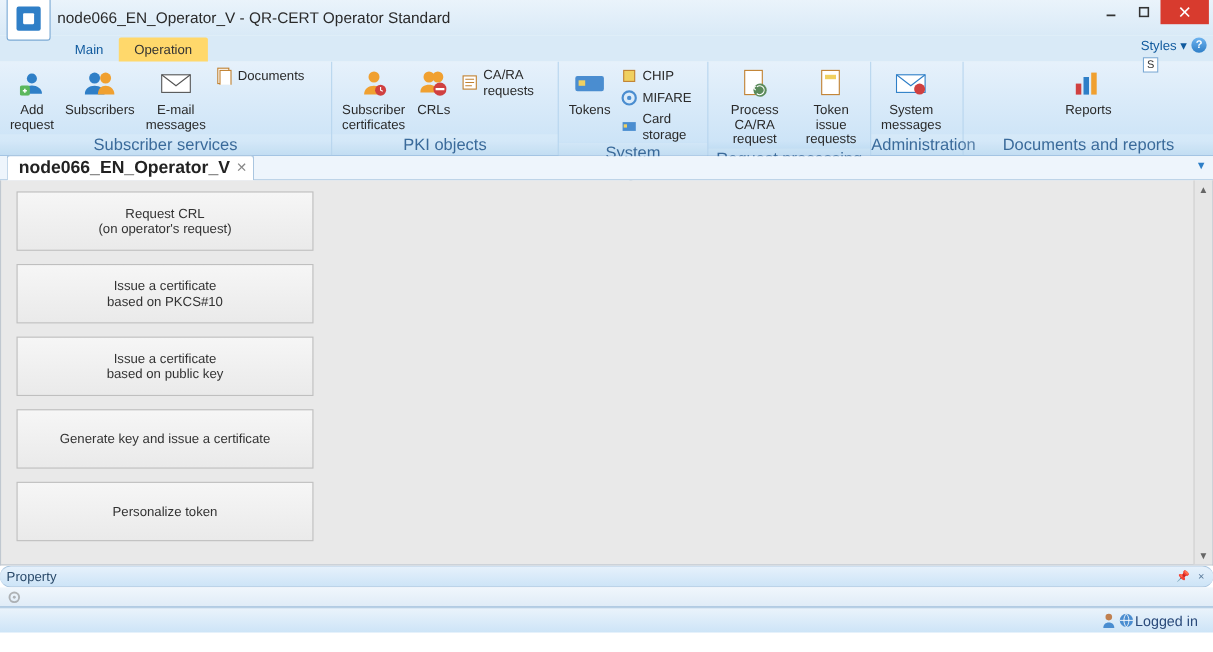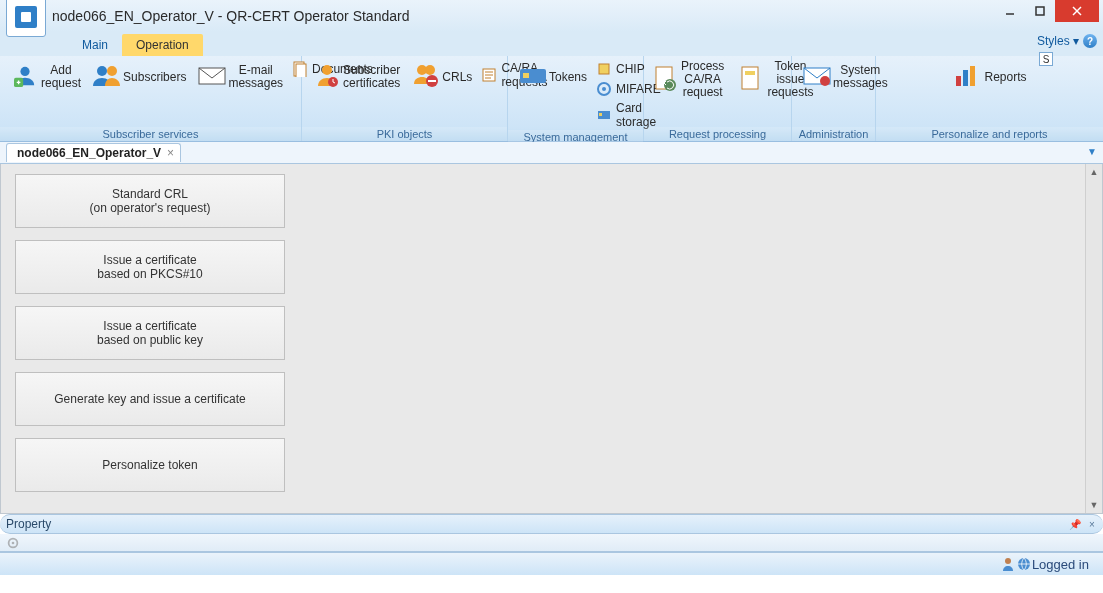--- a/index.html
+++ b/index.html
@@ -14,7 +14,7 @@
   .win-btn.close { background: #d83b2e; color: #fff; width: 44px; }
   .win-btn svg { width: 10px; height: 10px; }
 
-  .tabbar { height: 24px; background: #d9eaf7; display: flex; align-items: flex-end; padding-left: 68px; position: relative; }
+  .tabbar { height: 24px; background: #d9eaf7; display: flex; align-items: flex-end; padding-left: 54px; position: relative; }
   .tab { padding: 4px 14px; font-size: 12px; color: #105a9e; cursor: pointer; }
   .tab.active { background: #ffd86b; color: #333; border-radius: 2px 2px 0 0; }
   .tabbar-right { position: absolute; right: 6px; top: 2px; display: flex; align-items: center; gap: 4px; }

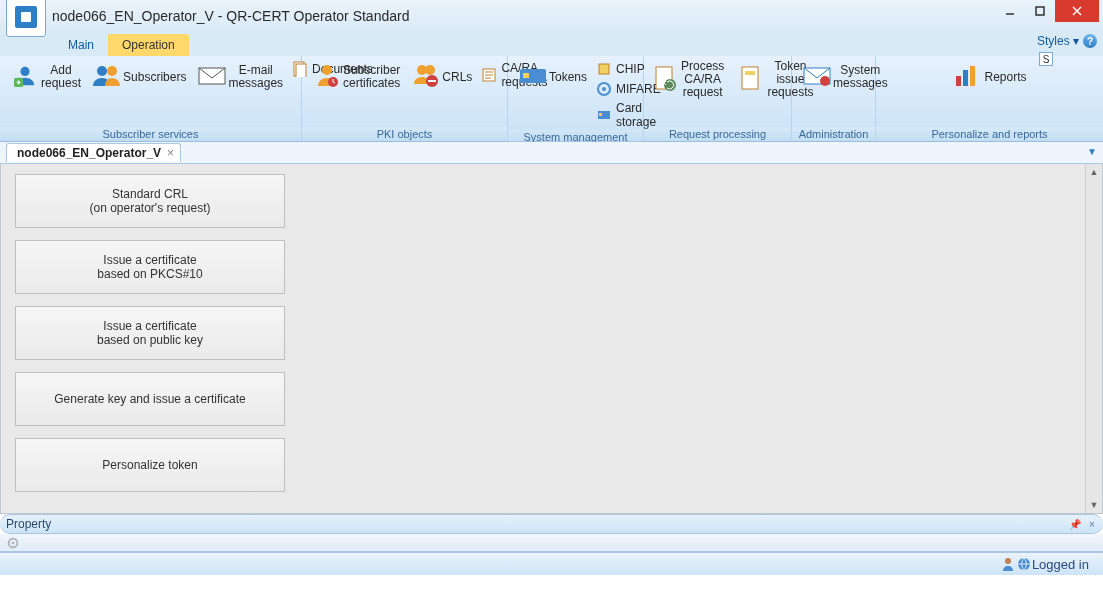--- a/index.html
+++ b/index.html
@@ -26,7 +26,7 @@
   .rgroup { border-right: 1px solid #b7d5ee; display: flex; flex-direction: column; }
   .rgroup-body { flex: 1; display: flex; align-items: flex-start; padding: 2px 4px 0 4px; }
   .rgroup-label { text-align: center; font-size: 11px; color: #3a6a9a; padding: 1px 0; background: rgba(255,255,255,0.15); }
-  .rbtn { display: flex; flex-direction: row; align-items: center; padding: 2px 5px; cursor: pointer; text-align: center; font-size: 12px; color: #2a2a2a; line-height: 13px; }
+  .rbtn { display: flex; flex-direction: column; align-items: center; padding: 2px 5px; cursor: pointer; text-align: center; font-size: 12px; color: #2a2a2a; line-height: 13px; }
   .rbtn .ico { width: 32px; height: 32px; margin-bottom: 2px; display: flex; align-items: center; justify-content: center; }
   .rbtn.disabled { color: #9ab; }
   .rlist { display: flex; flex-direction: column; gap: 2px; padding-top: 2px; }

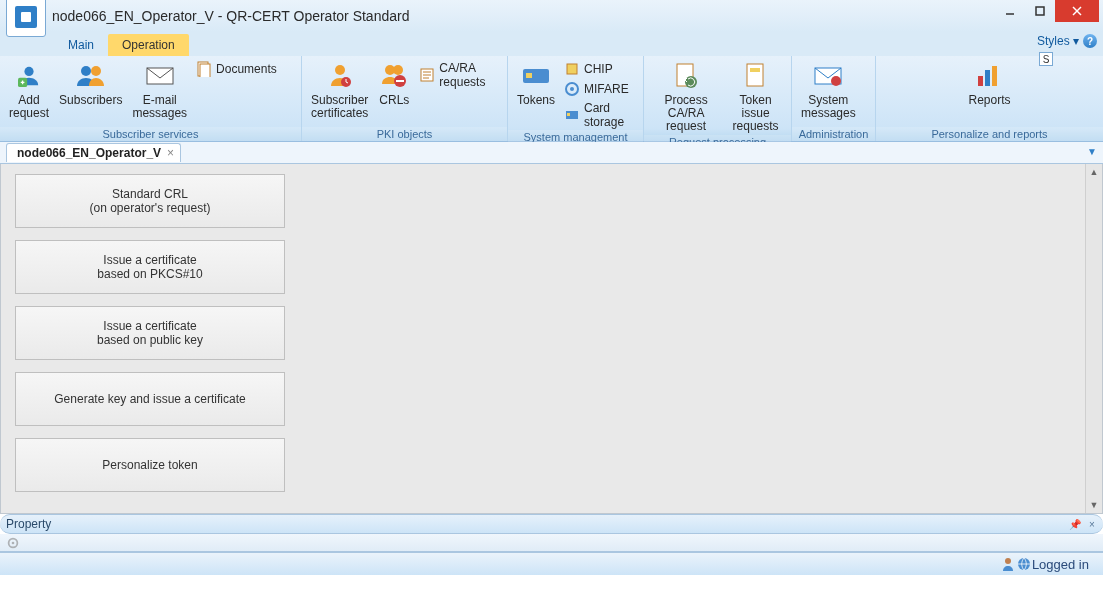--- a/index.html
+++ b/index.html
@@ -25,7 +25,7 @@
   .ribbon { height: 86px; background: linear-gradient(#e6f1fb 0%, #cde4f7 85%, #b8d8f0 100%); border-bottom: 1px solid #99bee0; display: flex; }
   .rgroup { border-right: 1px solid #b7d5ee; display: flex; flex-direction: column; }
   .rgroup-body { flex: 1; display: flex; align-items: flex-start; padding: 2px 4px 0 4px; }
-  .rgroup-label { text-align: center; font-size: 11px; color: #3a6a9a; padding: 1px 0; background: rgba(255,255,255,0.15); }
+  .rgroup-label { text-align: center; font-size: 15px; color: #3a6a9a; padding: 1px 0; background: rgba(255,255,255,0.15); }
   .rbtn { display: flex; flex-direction: column; align-items: center; padding: 2px 5px; cursor: pointer; text-align: center; font-size: 12px; color: #2a2a2a; line-height: 13px; }
   .rbtn .ico { width: 32px; height: 32px; margin-bottom: 2px; display: flex; align-items: center; justify-content: center; }
   .rbtn.disabled { color: #9ab; }

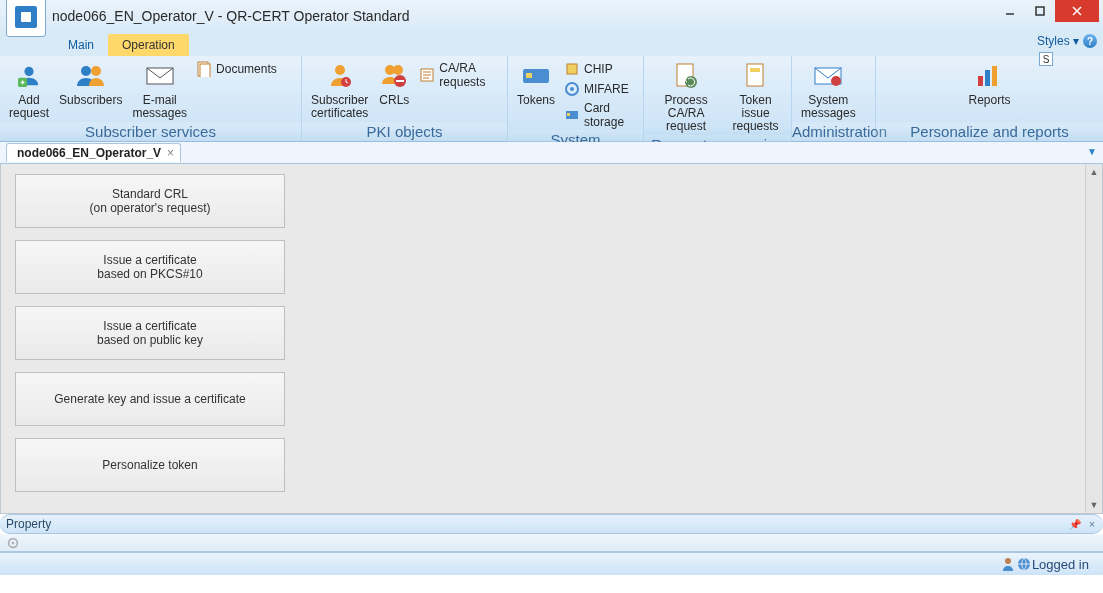--- a/index.html
+++ b/index.html
@@ -291,7 +291,7 @@
         <span>Reports</span>
       </div>
     </div>
-    <div class="rgroup-label">Personalize and reports</div>
+    <div class="rgroup-label">Documents and reports</div>
   </div>
 
 </div>

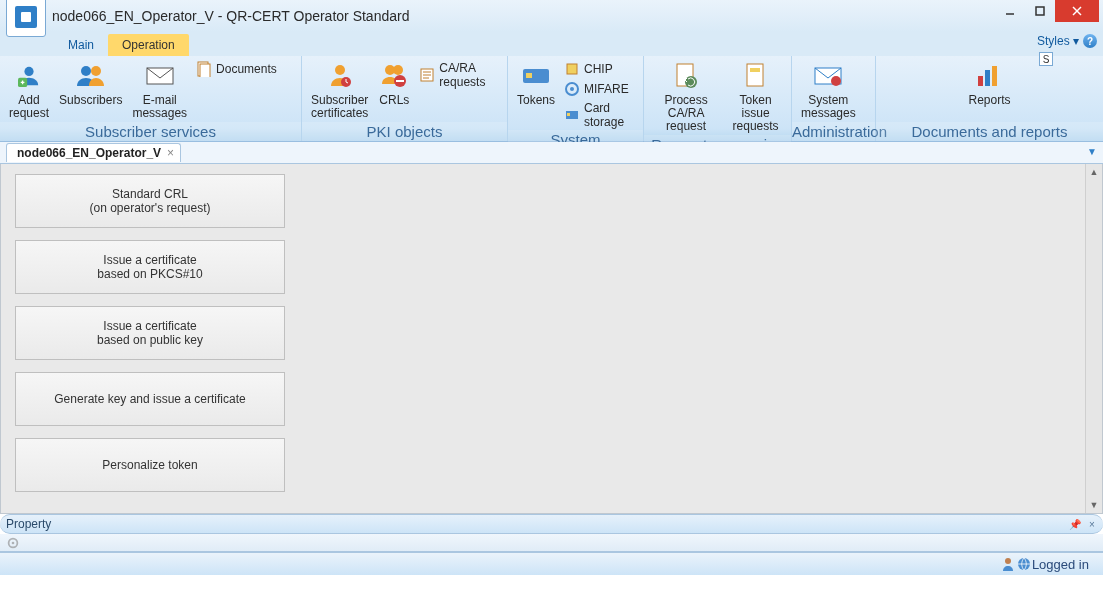--- a/index.html
+++ b/index.html
@@ -35,7 +35,7 @@
 
   .doc-area { position: relative; height: 372px; }
   .doc-tabstrip { height: 22px; display: flex; align-items: center; border-bottom: 1px solid #aac6e0; background: #eef5fc; padding-left: 6px; position: relative; }
-  .doc-tab { background: #fff; border: 1px solid #aac6e0; border-bottom: none; padding: 2px 6px 2px 10px; font-size: 12px; font-weight: bold; color: #222; display: flex; align-items: center; gap: 6px; border-radius: 3px 3px 0 0; }
+  .doc-tab { background: #fff; border: 1px solid #aac6e0; border-bottom: none; padding: 2px 6px 2px 10px; font-size: 16px; font-weight: bold; color: #222; display: flex; align-items: center; gap: 6px; border-radius: 3px 3px 0 0; }
   .doc-tab .x { color: #888; font-weight: normal; cursor: pointer; }
   .doc-dropdown { position: absolute; right: 6px; top: 4px; color: #2f7fc7; cursor: pointer; font-size: 10px; }
   .doc-body { position: absolute; top: 22px; left: 0; right: 0; bottom: 0; background: #e9e9e9; border: 1px solid #c0c8d0; border-top: none; display: flex; }

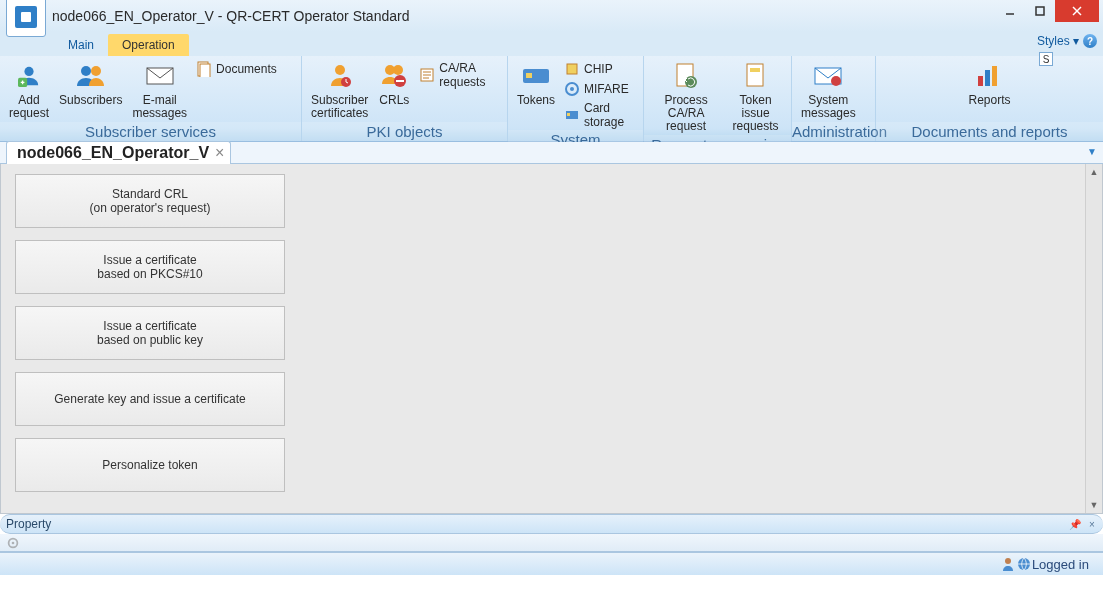--- a/index.html
+++ b/index.html
@@ -307,7 +307,7 @@
   <div class="doc-body">
     <div class="panel-list">
       <div class="big-btn">
-        <span>Standard CRL</span>
+        <span>Request CRL</span>
         <span>(on operator's request)</span>
       </div>
       <div class="big-btn">

